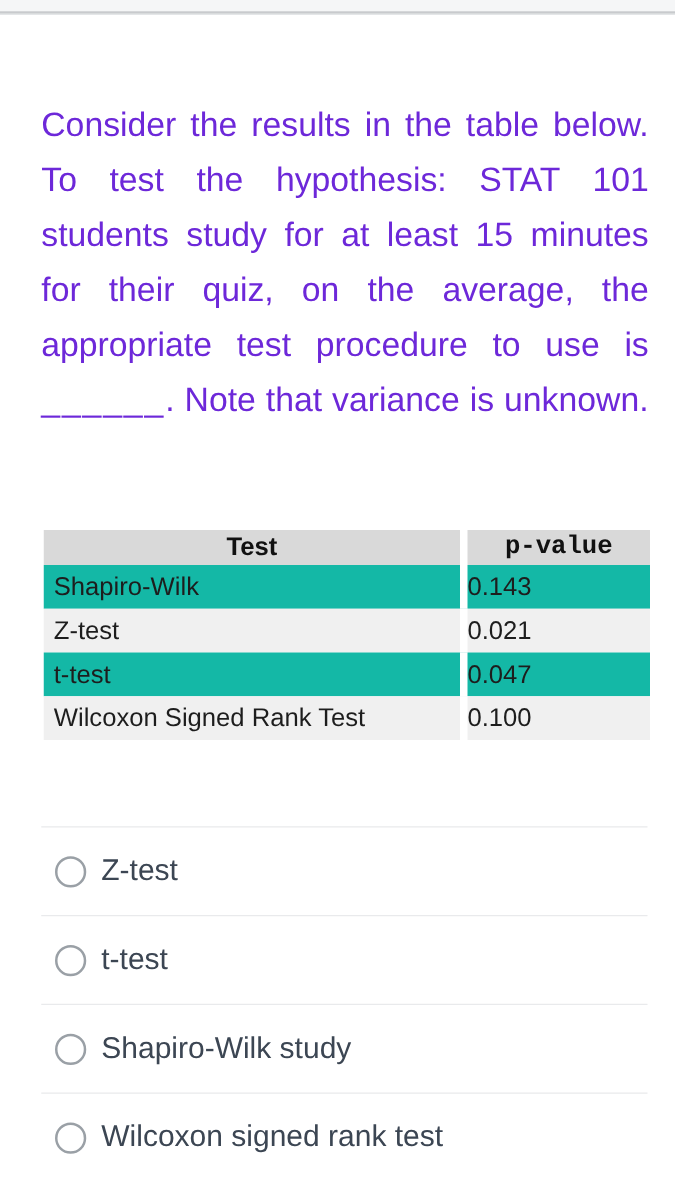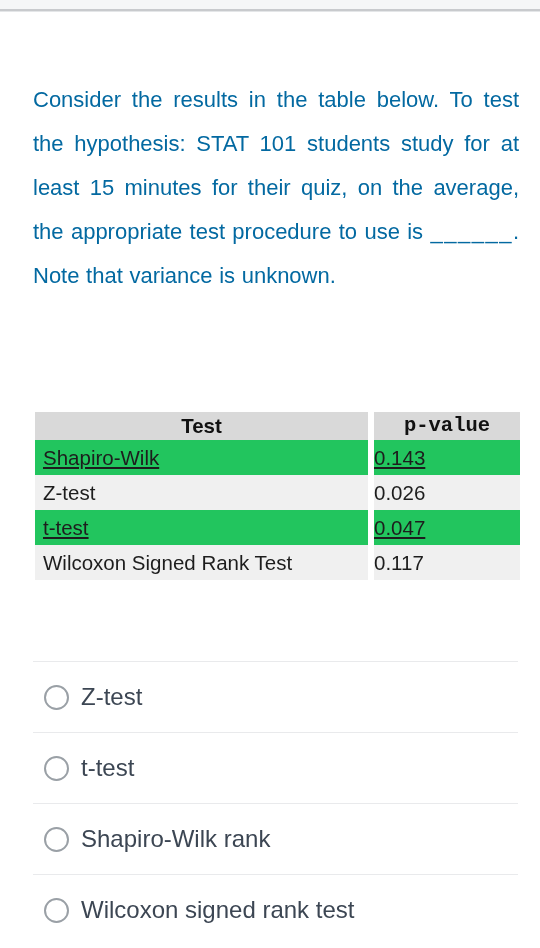--- a/index.html
+++ b/index.html
@@ -44,9 +44,9 @@
     top: 78px;
     left: 33px;
     width: 486px;
-    font-size: 22px;
+    font-size: 27px;
     line-height: 44px;
-    color: #0369a1;
+    color: #6d28d9;
     text-align: justify;
     text-align-last: left;
     word-spacing: 0.5px;

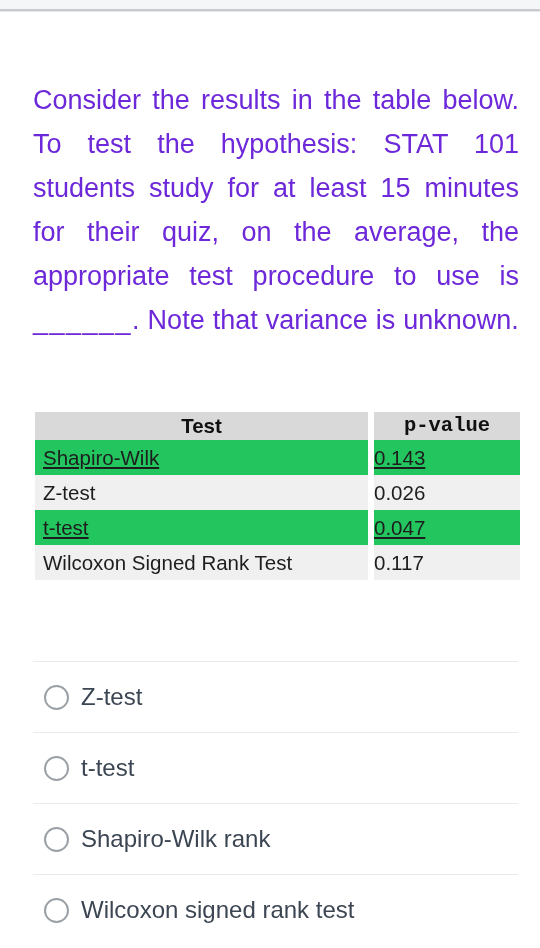--- a/index.html
+++ b/index.html
@@ -58,7 +58,7 @@
   
   .results-table {
     position: absolute;
-    top: 412px;
+    top: 424px;
     left: 35px;
     width: 479px;
     border-collapse: collapse;

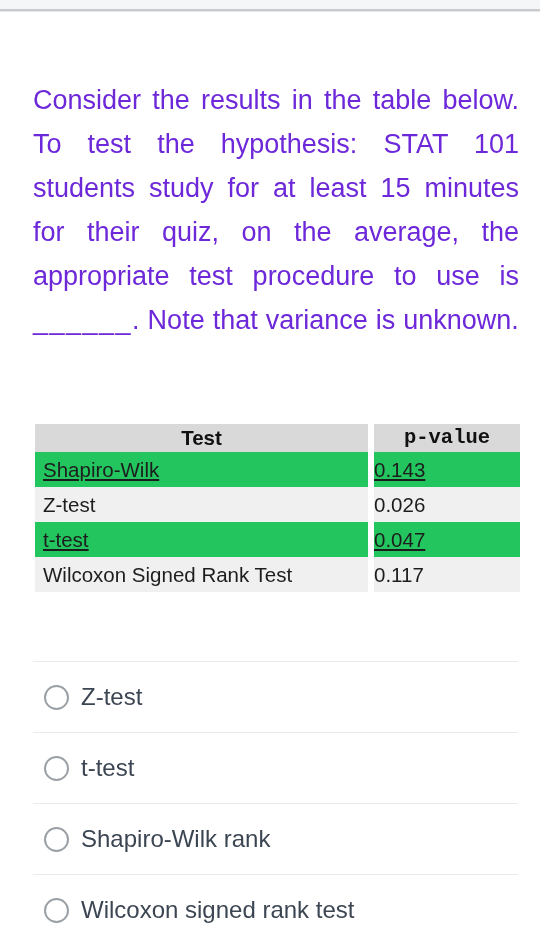--- a/index.html
+++ b/index.html
@@ -96,7 +96,7 @@
   .results-table tbody td.cell-p {
     border-left: 6px solid #ffffff;
   }
-  .results-table tbody tr.odd  td { background: #22c55e; text-decoration: underline; }
+  .results-table tbody tr.odd  td { background: #14b8a6; }
   .results-table tbody tr.even td { background: #f0f0f0; }
 
   

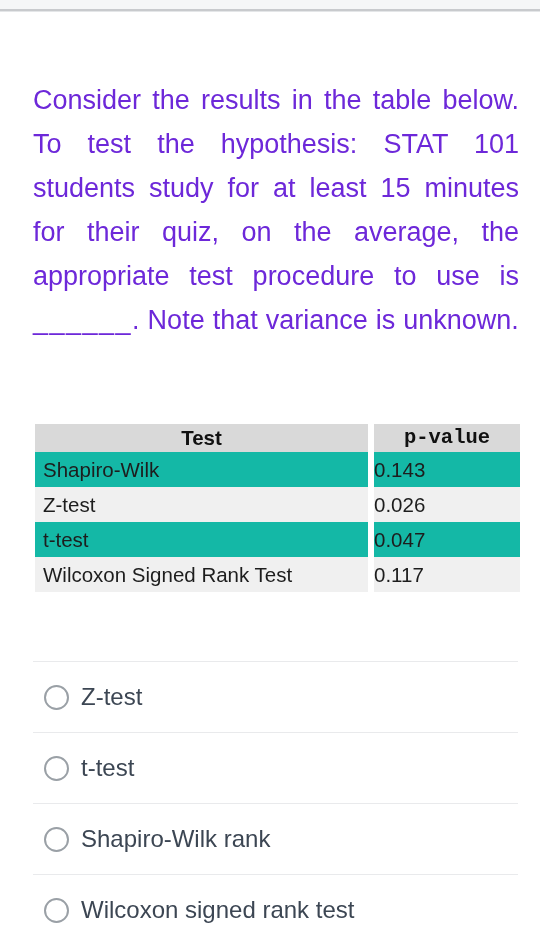--- a/index.html
+++ b/index.html
@@ -154,7 +154,7 @@
     </tr>
     <tr class="even">
       <td class="cell-test">Z-test</td>
-      <td class="cell-p">0.026</td>
+      <td class="cell-p">0.021</td>
     </tr>
     <tr class="odd">
       <td class="cell-test">t-test</td>

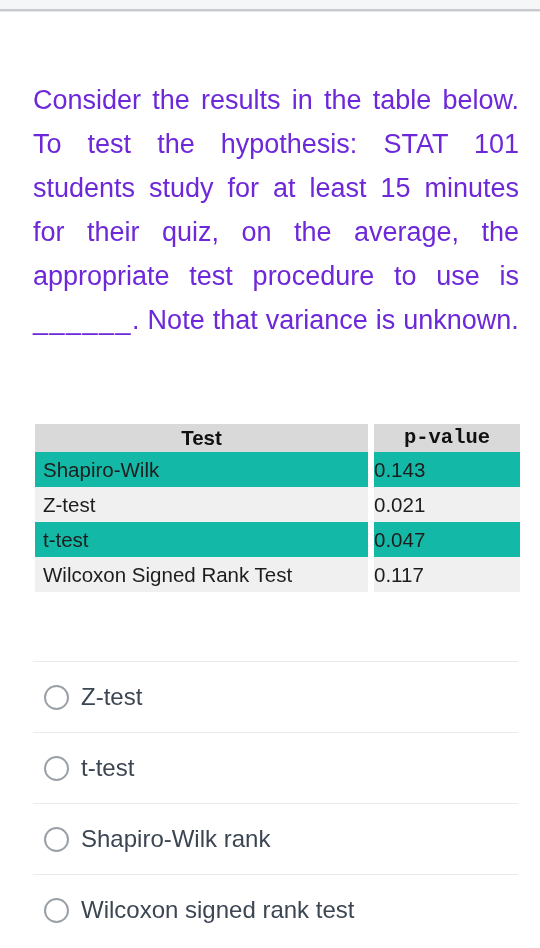--- a/index.html
+++ b/index.html
@@ -162,7 +162,7 @@
     </tr>
     <tr class="even">
       <td class="cell-test">Wilcoxon Signed Rank Test</td>
-      <td class="cell-p">0.117</td>
+      <td class="cell-p">0.100</td>
     </tr>
   </tbody>
 </table>

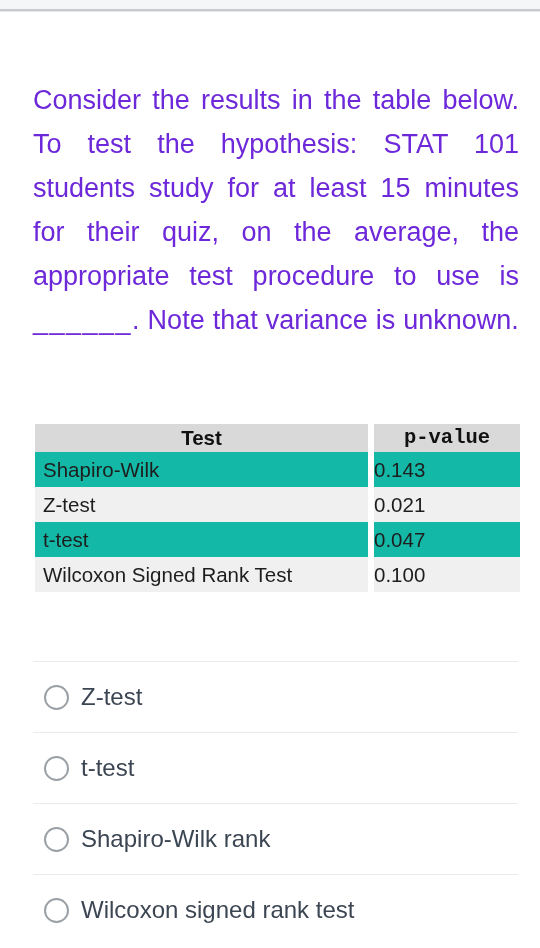--- a/index.html
+++ b/index.html
@@ -178,7 +178,7 @@
   </div>
   <div class="option-row">
     <span class="radio-circle"></span>
-    <span class="option-label">Shapiro-Wilk rank</span>
+    <span class="option-label">Shapiro-Wilk study</span>
   </div>
   <div class="option-row">
     <span class="radio-circle"></span>

